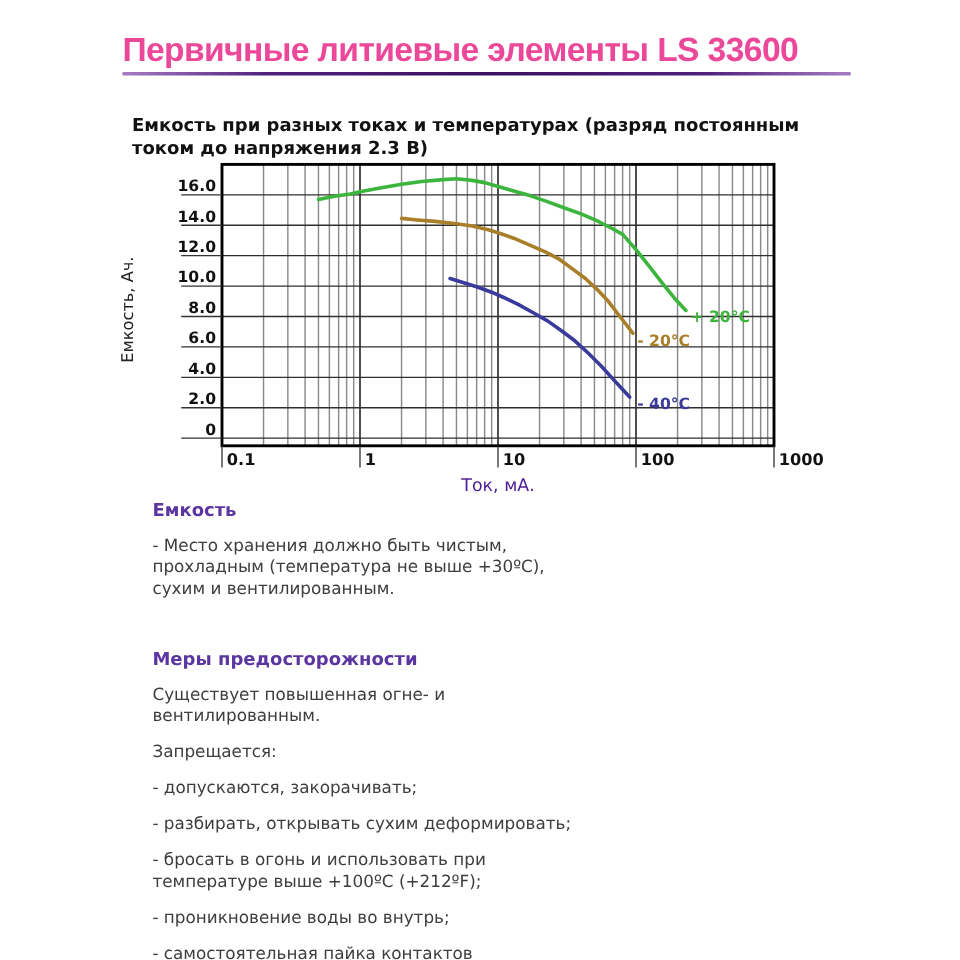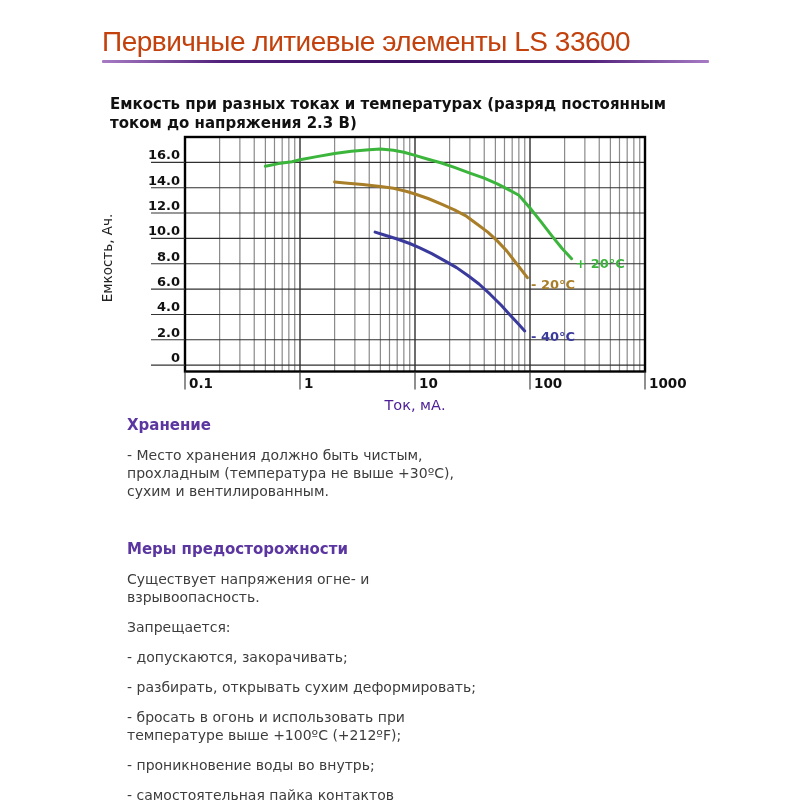--- a/index.html
+++ b/index.html
@@ -6,8 +6,8 @@
   .page{position:relative;width:800px;height:800px;background:#ffffff;overflow:hidden;
         font-family:"DejaVu Sans",sans-serif;color:#3d3d3d;}
   .doc-title{position:absolute;left:102px;top:26px;width:640px;
-        font-family:"Liberation Sans",sans-serif;font-weight:normal;font-size:28px;
-        letter-spacing:-0.5px;color:#c2410c;white-space:nowrap;}
+        font-family:"Liberation Sans",sans-serif;font-weight:bold;font-size:28px;
+        letter-spacing:-0.5px;color:#ec4899;white-space:nowrap;}
   .title-rule{position:absolute;left:102px;top:60px;width:607px;height:3px;
         background:linear-gradient(90deg,#a77bc4 0%,#50207a 20%,#3c1062 50%,#50207a 80%,#a77bc4 100%);
         border-radius:1px;}

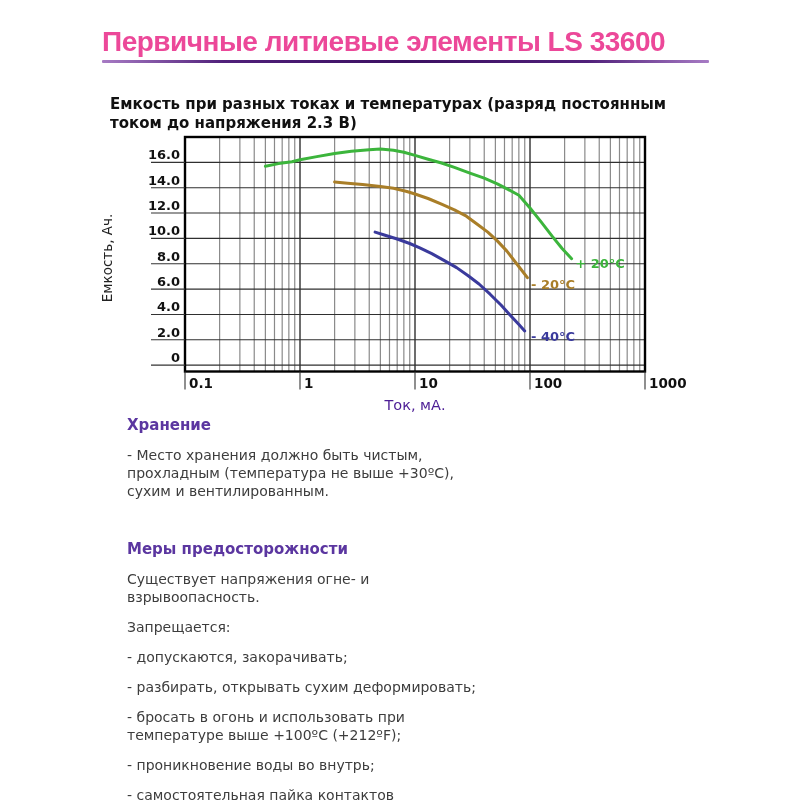--- a/index.html
+++ b/index.html
@@ -124,7 +124,7 @@
   <div class="x-axis-label">Ток, мА.</div>
 
   <div class="content">
-    <h2>Хранение</h2>
+    <h2>Емкость</h2>
     <p>- Место хранения должно быть чистым, прохладным (температура не выше +30ºС), сухим и вентилированным.</p>
 
     <h2 class="spaced">Меры предосторожности</h2>

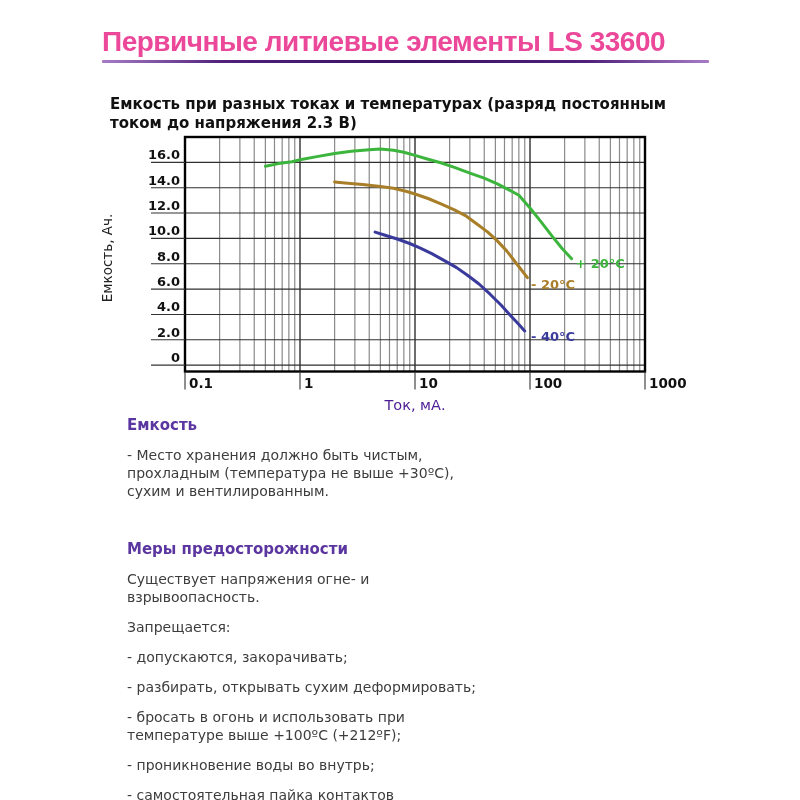--- a/index.html
+++ b/index.html
@@ -128,7 +128,7 @@
     <p>- Место хранения должно быть чистым, прохладным (температура не выше +30ºС), сухим и вентилированным.</p>
 
     <h2 class="spaced">Меры предосторожности</h2>
-    <p>Существует напряжения огне- и взрывоопасность.</p>
+    <p>Существует повышенная огне- и вентилированным.</p>
     <p>Запрещается:</p>
     <p>- допускаются, закорачивать;</p>
     <p>- разбирать, открывать сухим деформировать;</p>

